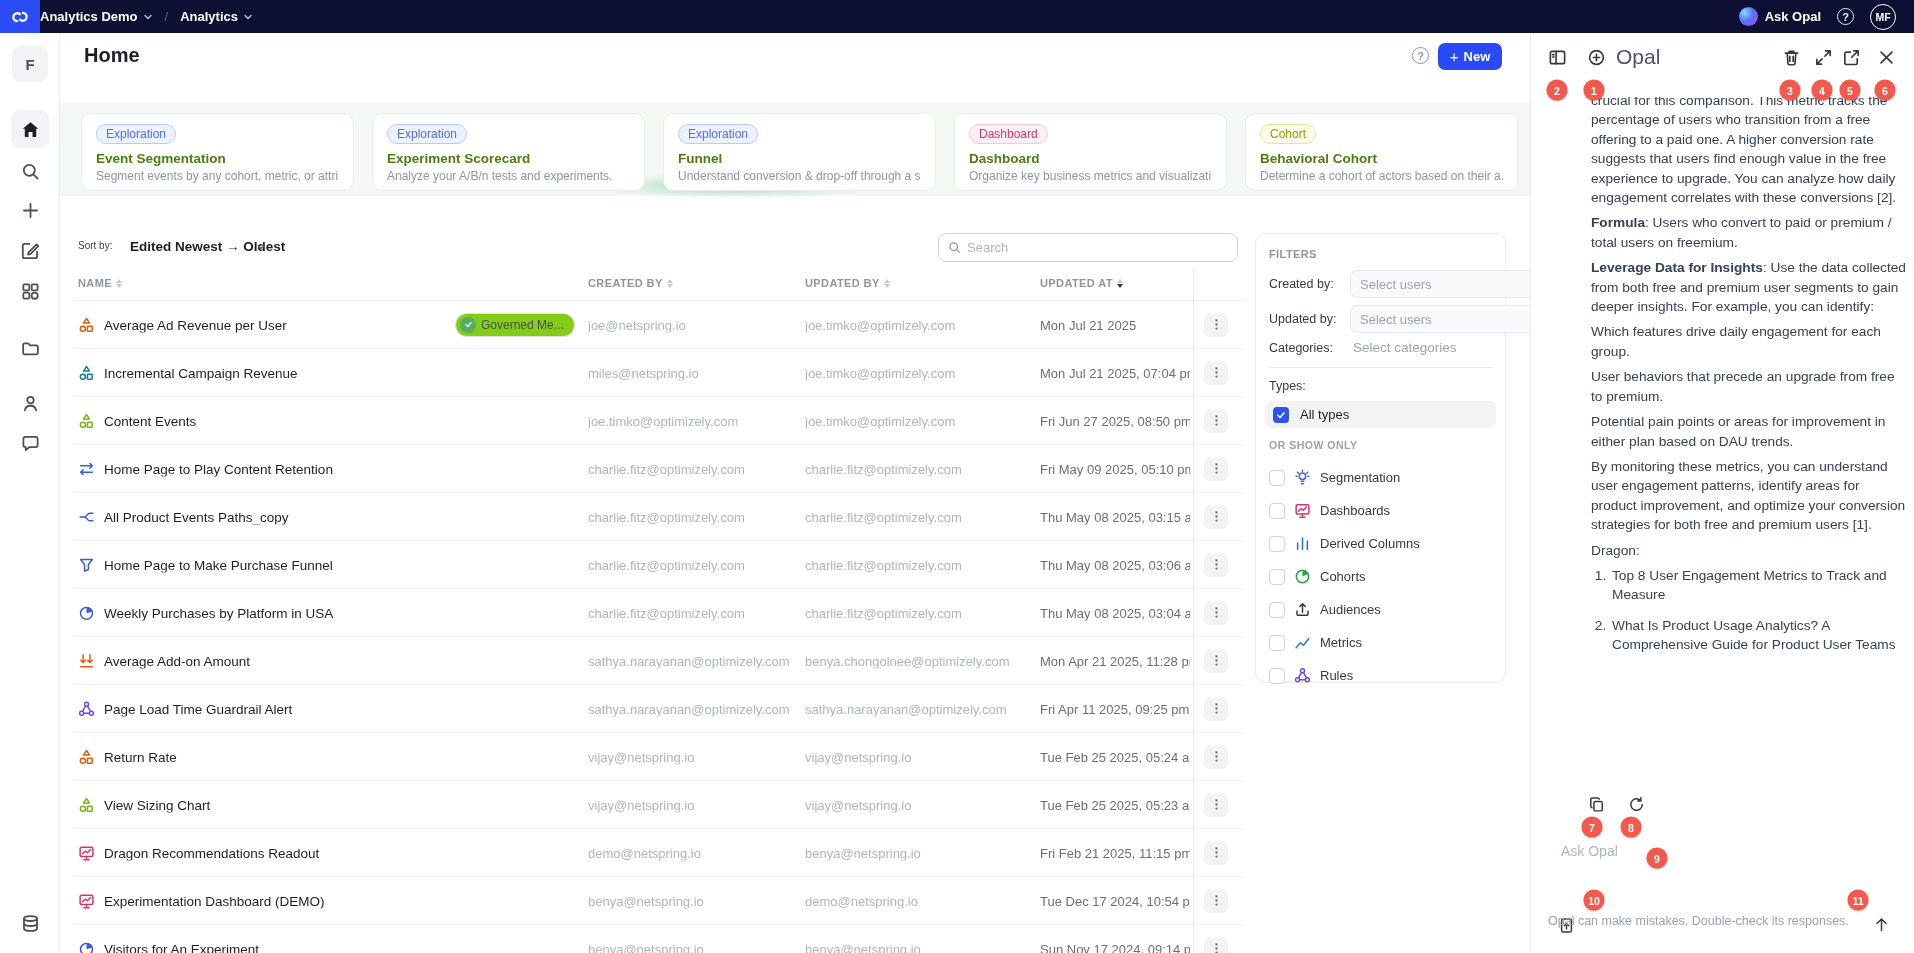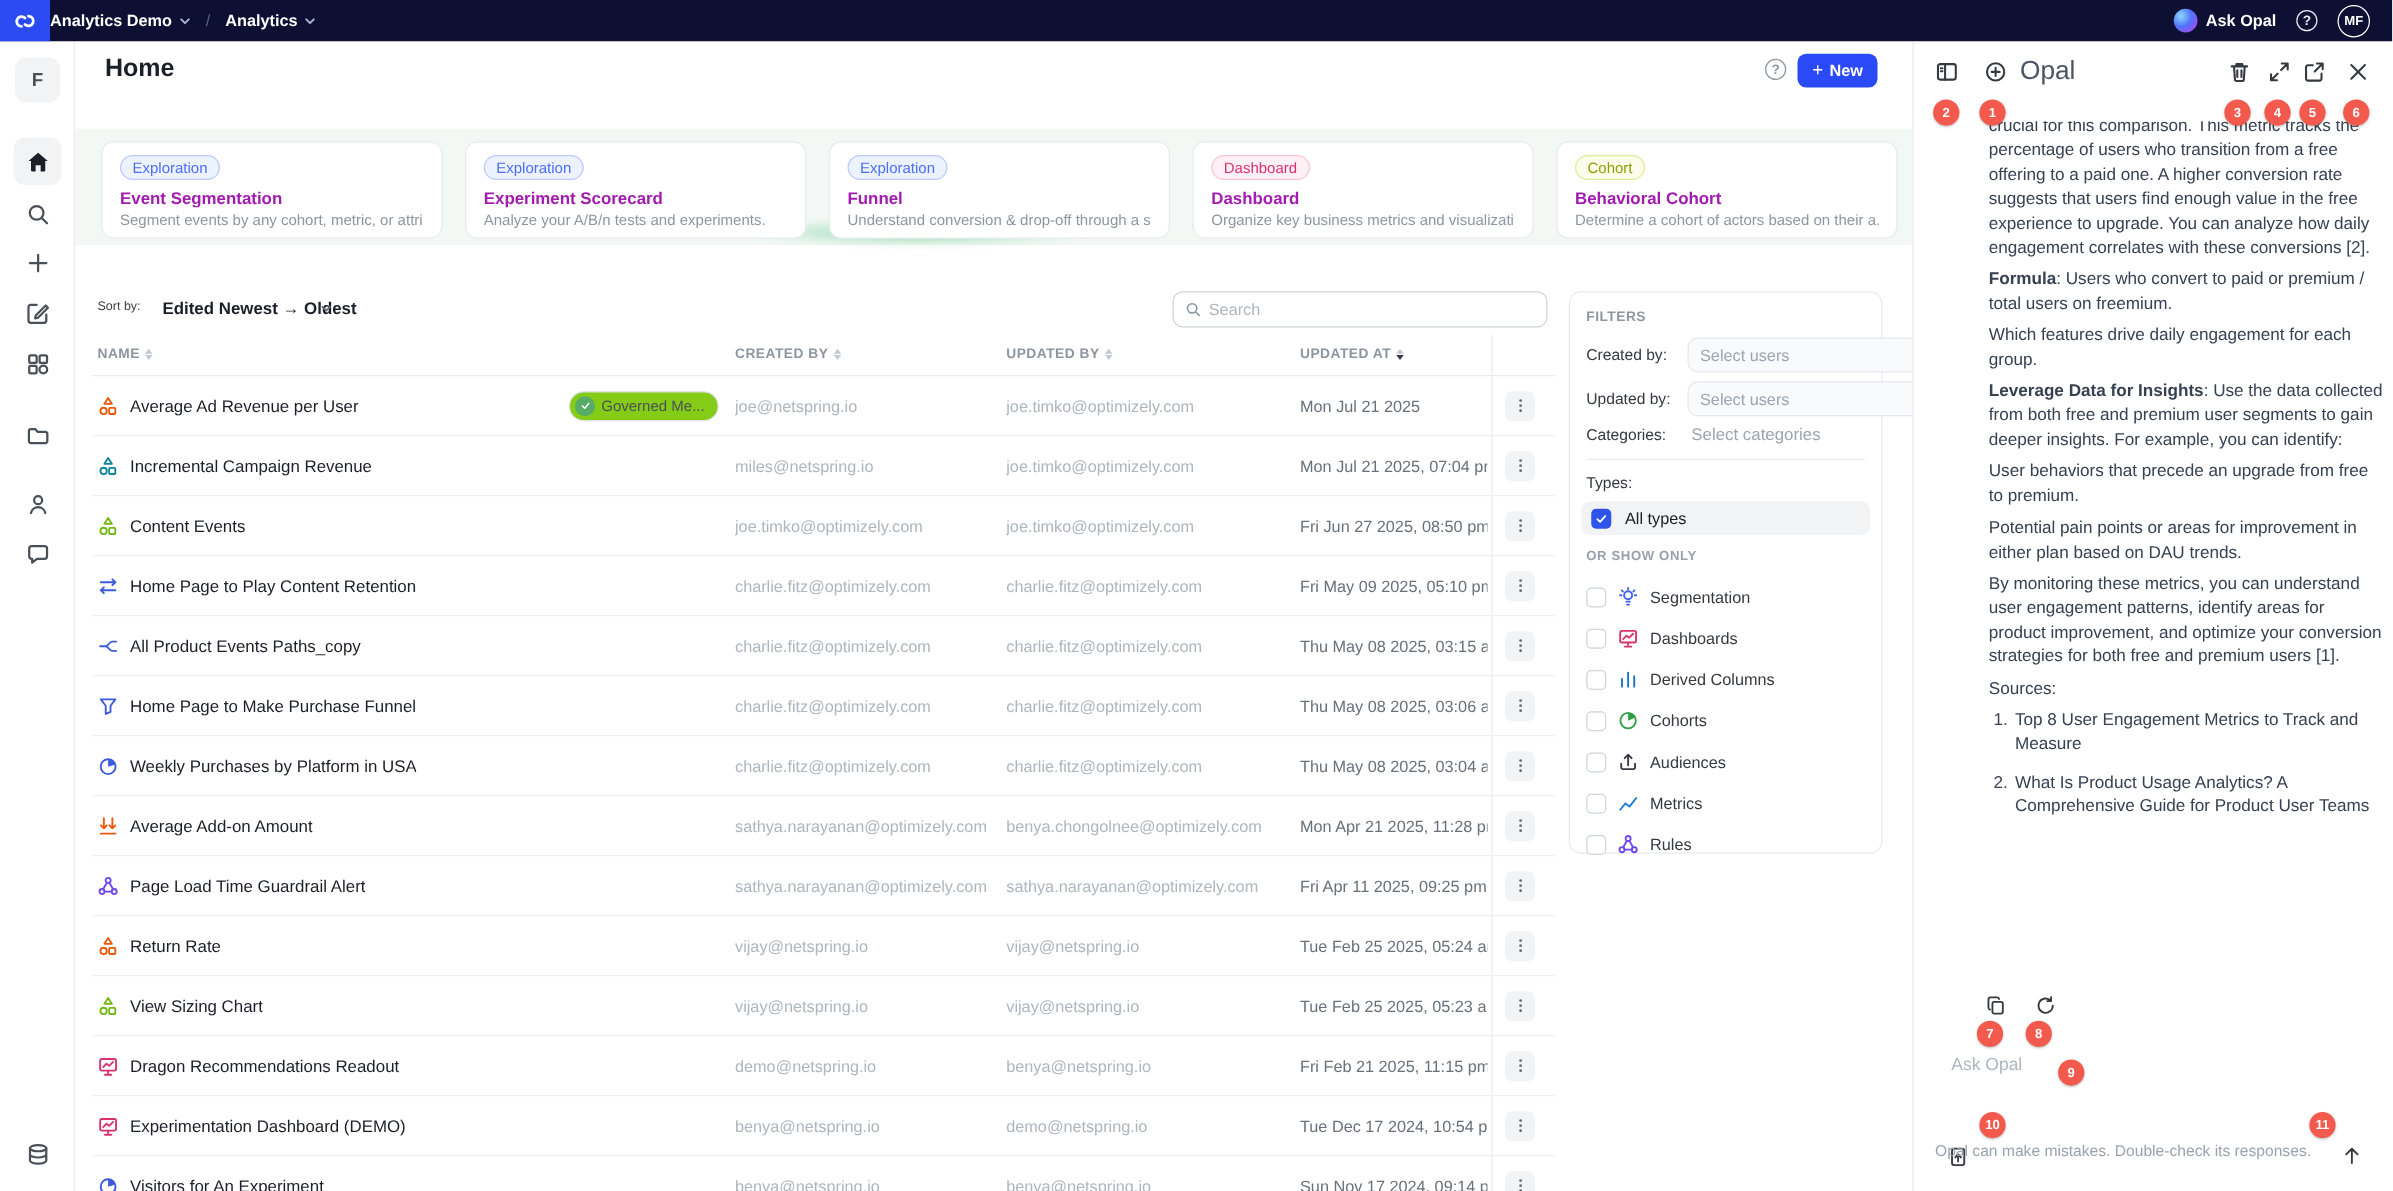--- a/index.html
+++ b/index.html
@@ -43,7 +43,7 @@
   .badge-blue  { color:#4c6ef5; background:#edf2ff; border-color:#bac8ff; }
   .badge-pink  { color:#d6336c; background:#fff0f6; border-color:#fcc2d7; }
   .badge-olive { color:#87a306; background:#fbfcea; border-color:#e2ea94; }
-  .card-title { margin-top:7px; font-size:13.5px; font-weight:700; color:#a21caf; white-space:nowrap; overflow:hidden; }
+  .card-title { margin-top:7px; font-size:13.5px; font-weight:700; color:#4d7c0f; white-space:nowrap; overflow:hidden; }
   .card-desc { margin-top:3px; font-size:12px; color:#8d96a0; white-space:nowrap; overflow:hidden; }
 
   

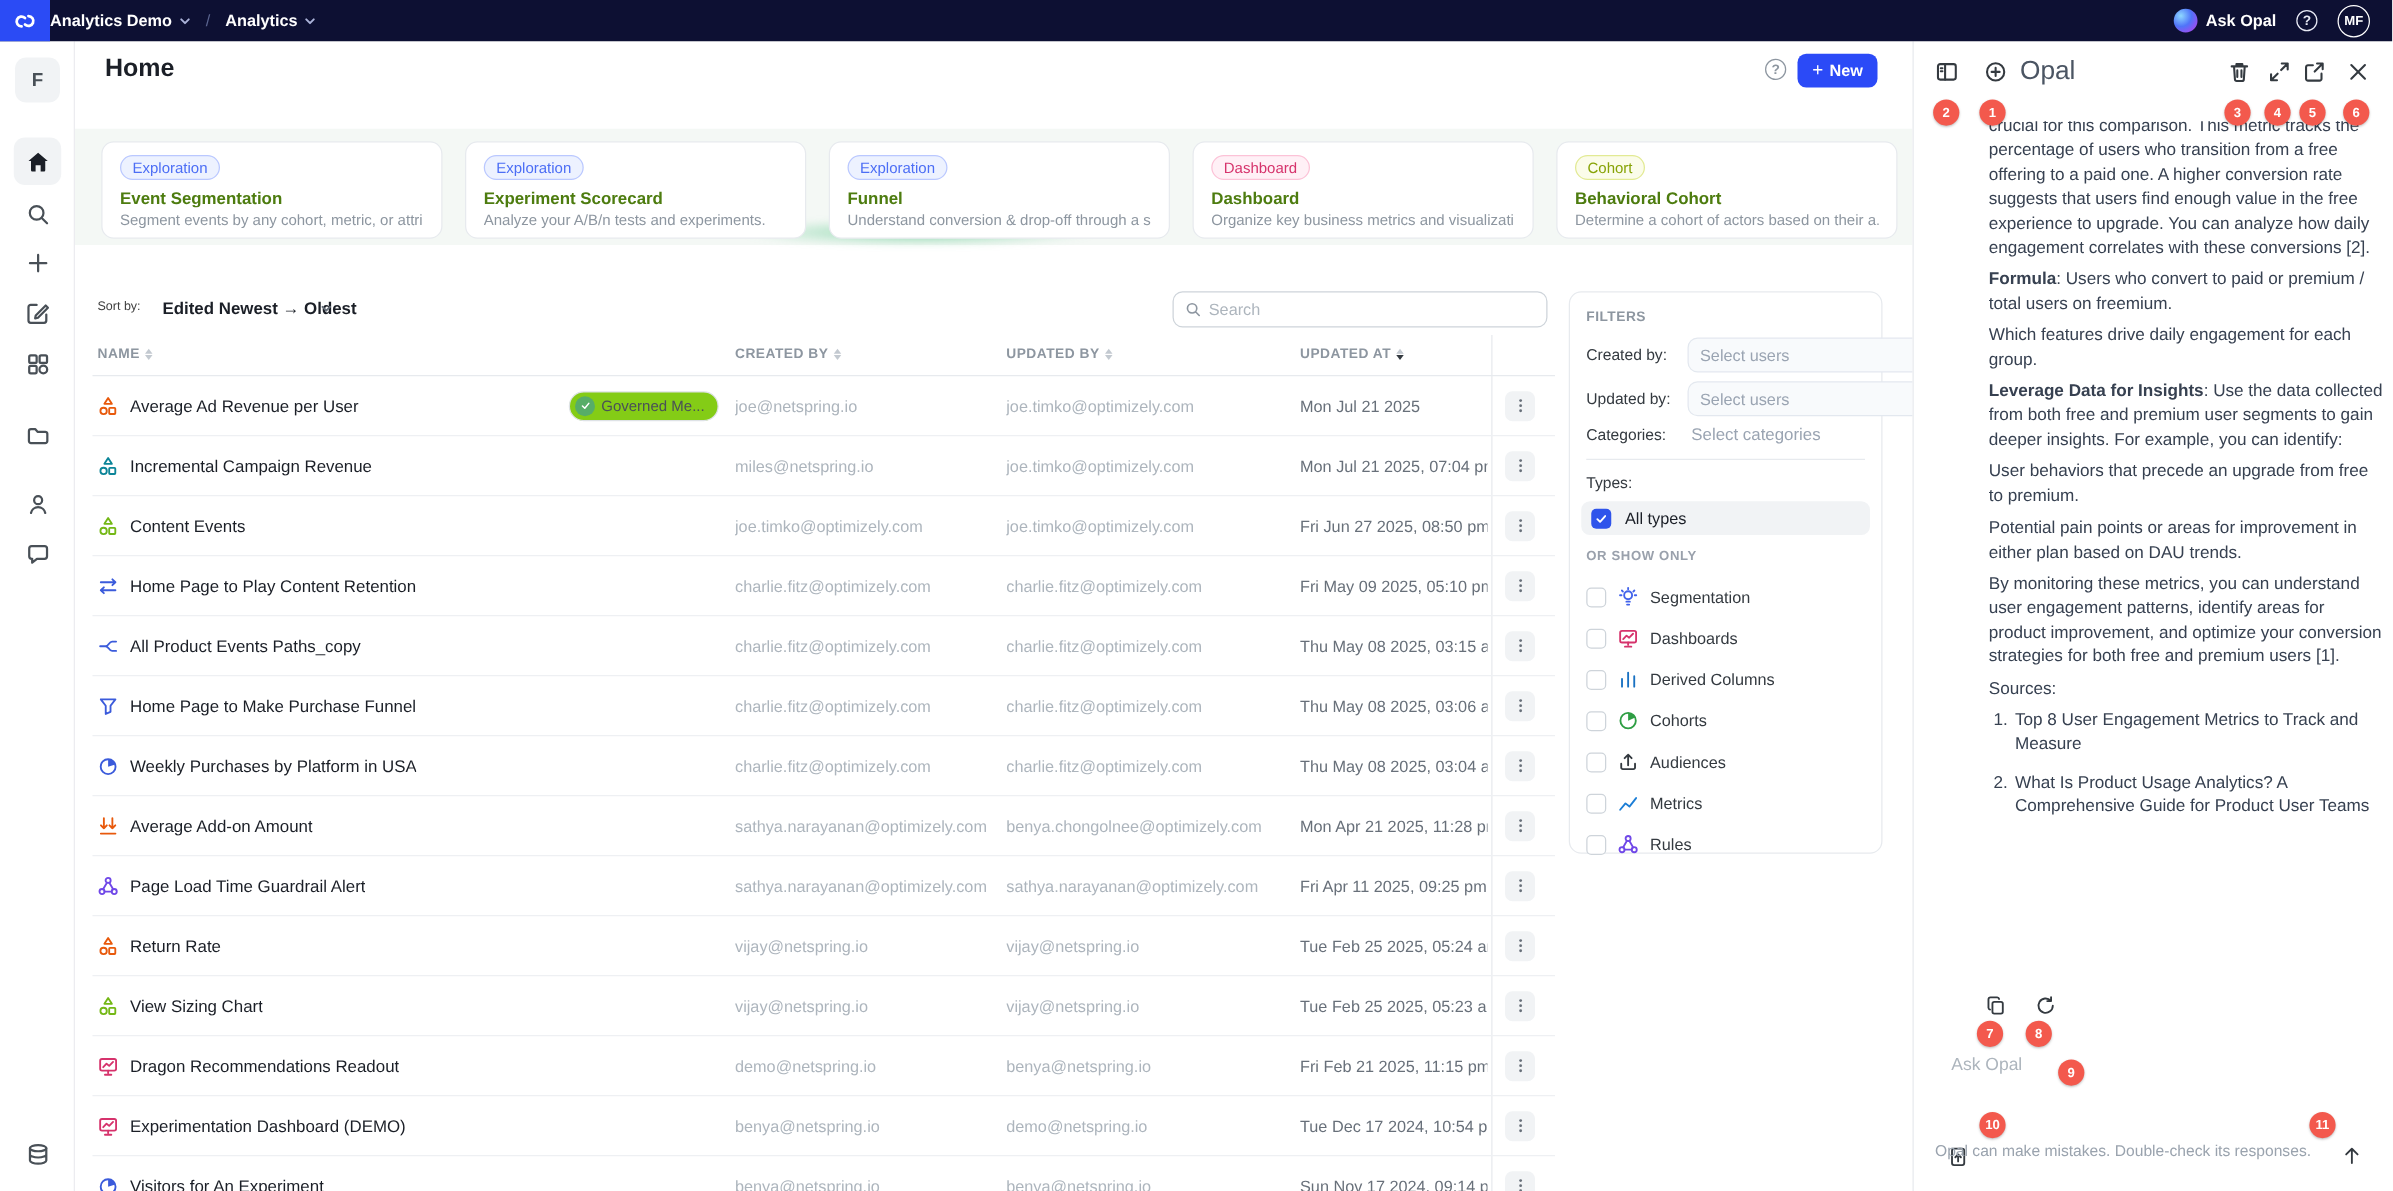--- a/index.html
+++ b/index.html
@@ -701,8 +701,8 @@
       <div class="opal-body-inner" id="opal-body">
           <p>crucial for this comparison. This metric tracks the percentage of users who transition from a free offering to a paid one. A higher conversion rate suggests that users find enough value in the free experience to upgrade. You can analyze how daily engagement correlates with these conversions [2].</p>
           <p><b>Formula</b>: Users who convert to paid or premium / total users on freemium.</p>
+          <p><b>Leverage Data for Insights</b>: Use the data collected from both free and premium user segments to gain deeper insights. For example, you can identify:</p>
           <p>Which features drive daily engagement for each group.</p>
-          <p><b>Leverage Data for Insights</b>: Use the data collected from both free and premium user segments to gain deeper insights. For example, you can identify:</p>
           <p>User behaviors that precede an upgrade from free to premium.</p>
           <p>Potential pain points or areas for improvement in either plan based on DAU trends.</p>
           <p>By monitoring these metrics, you can understand user engagement patterns, identify areas for product improvement, and optimize your conversion strategies for both free and premium users [1].</p>

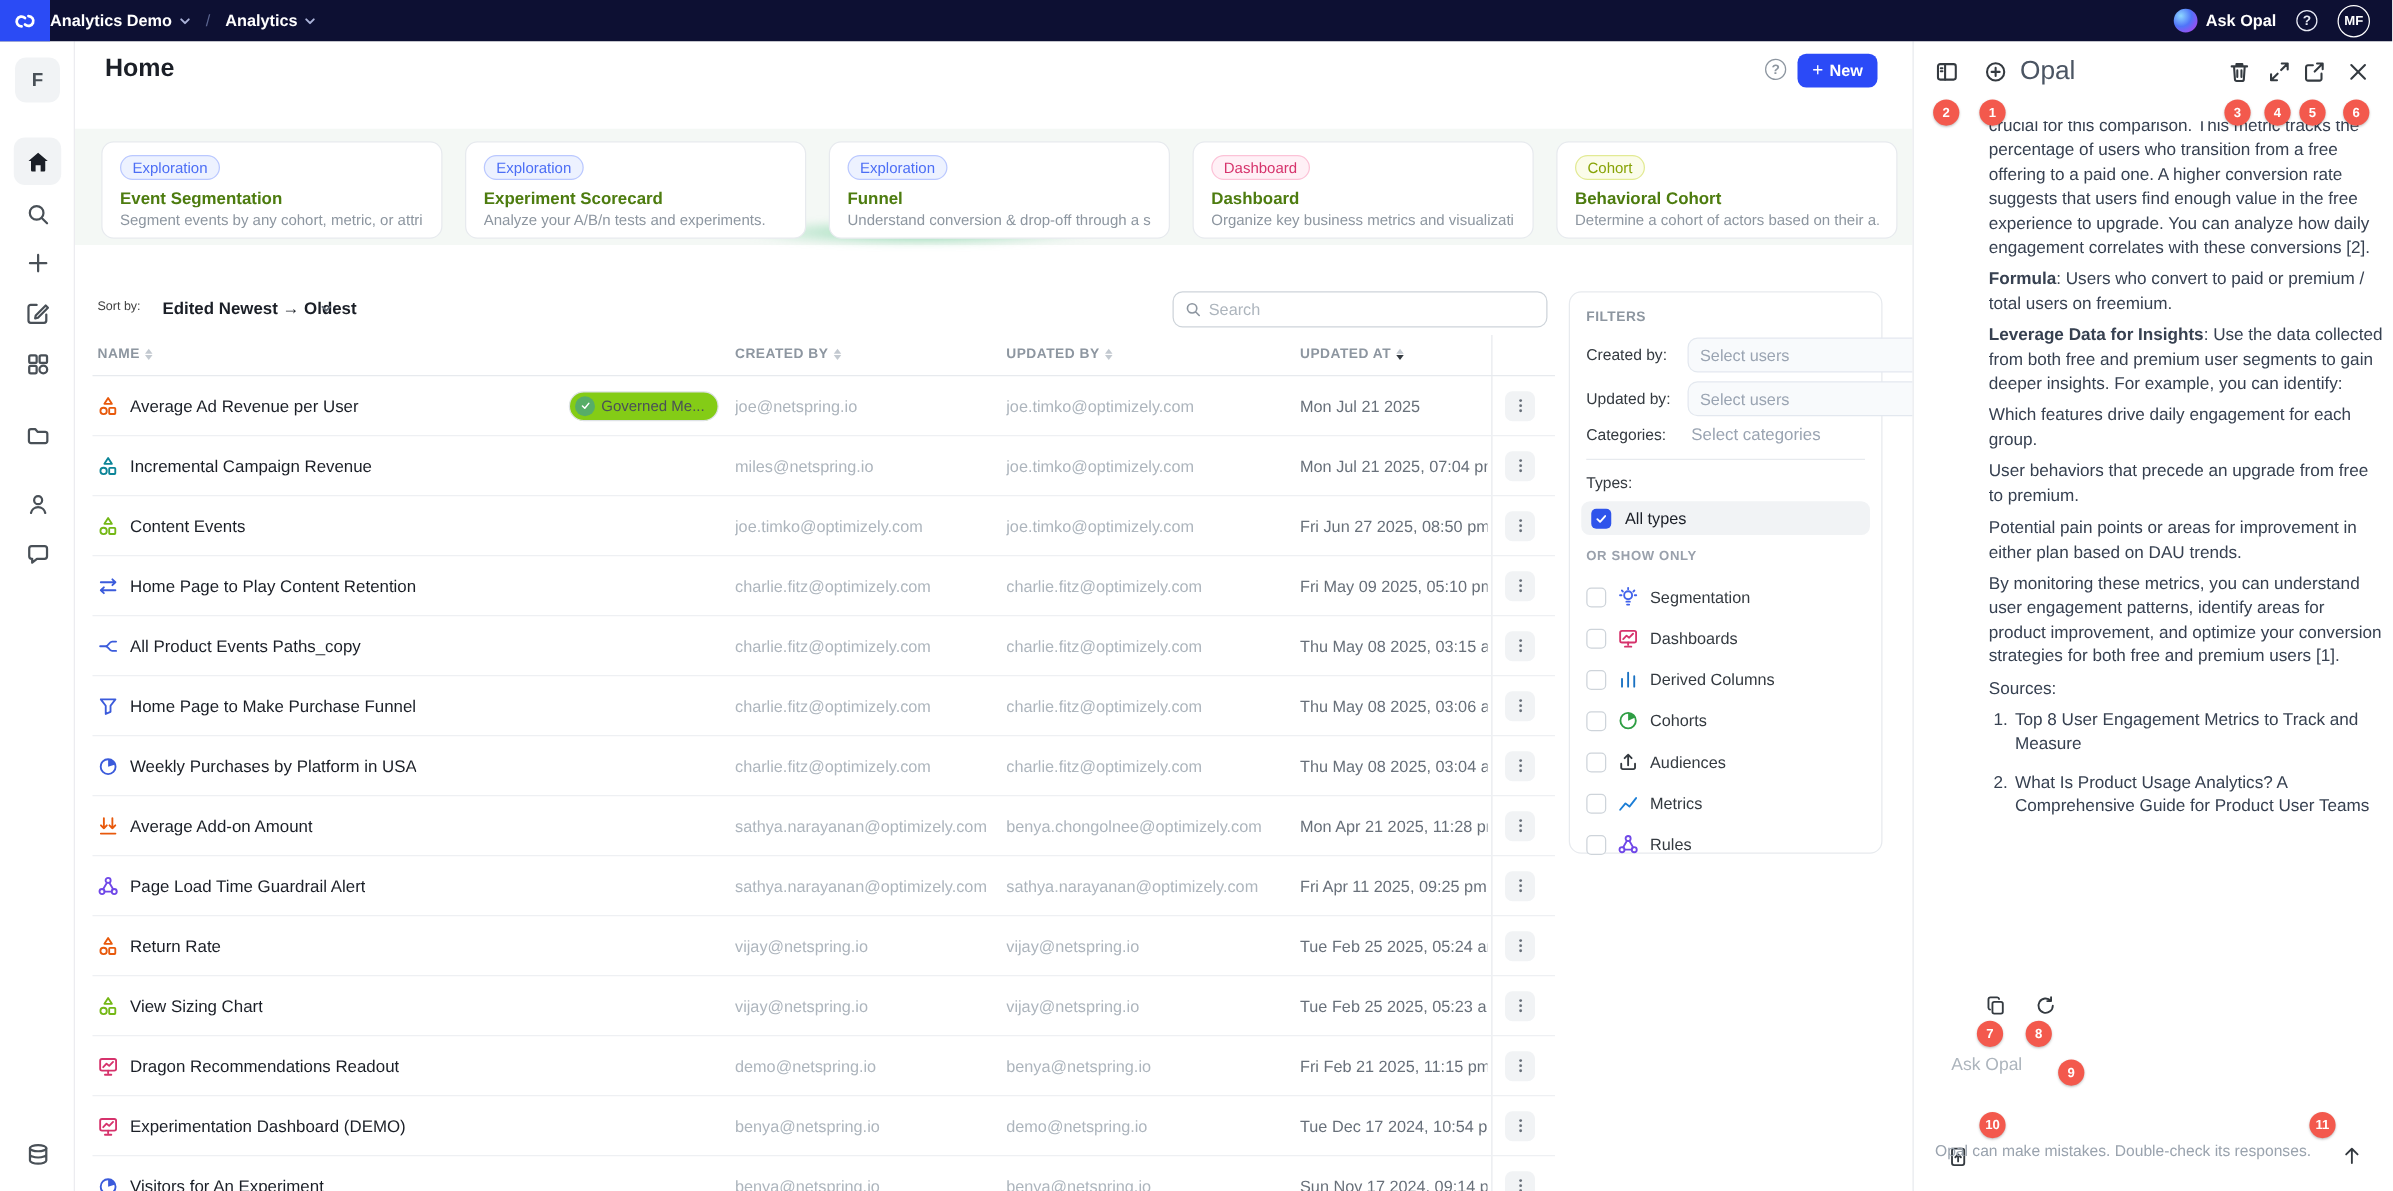--- a/index.html
+++ b/index.html
@@ -706,7 +706,7 @@
           <p>User behaviors that precede an upgrade from free to premium.</p>
           <p>Potential pain points or areas for improvement in either plan based on DAU trends.</p>
           <p>By monitoring these metrics, you can understand user engagement patterns, identify areas for product improvement, and optimize your conversion strategies for both free and premium users [1].</p>
-          <p>Sources:</p>
+          <p>Dragon:</p>
           <ol>
             <li>Top 8 User Engagement Metrics to Track and Measure</li>
             <li>What Is Product Usage Analytics? A Comprehensive Guide for Product User Teams</li>

